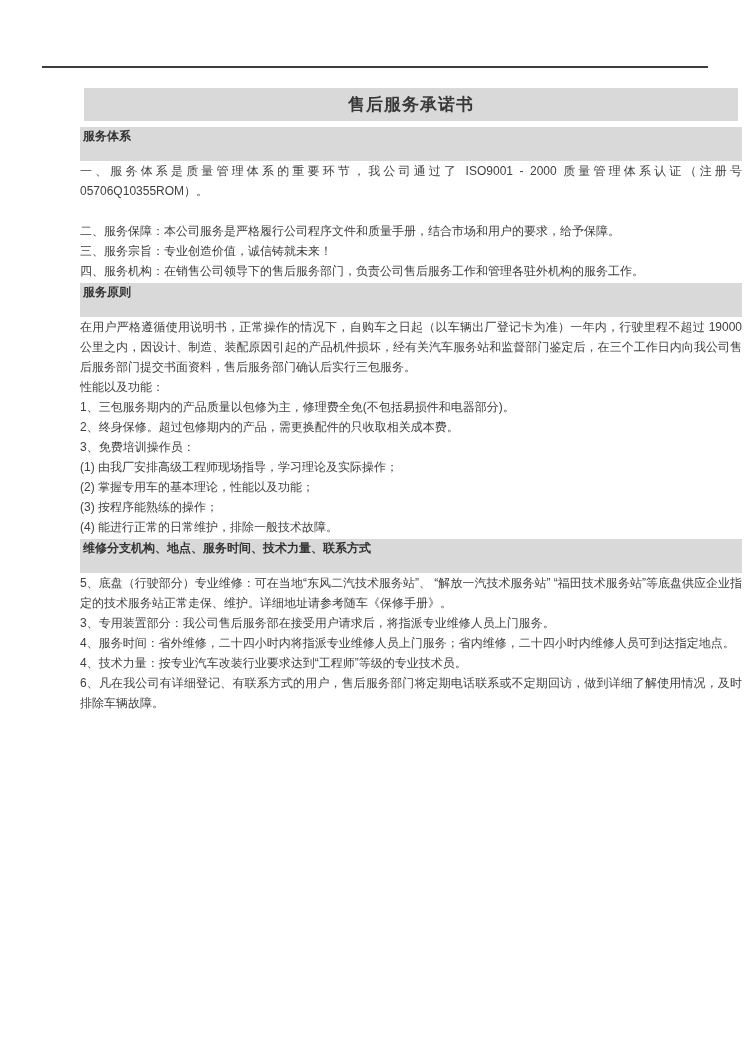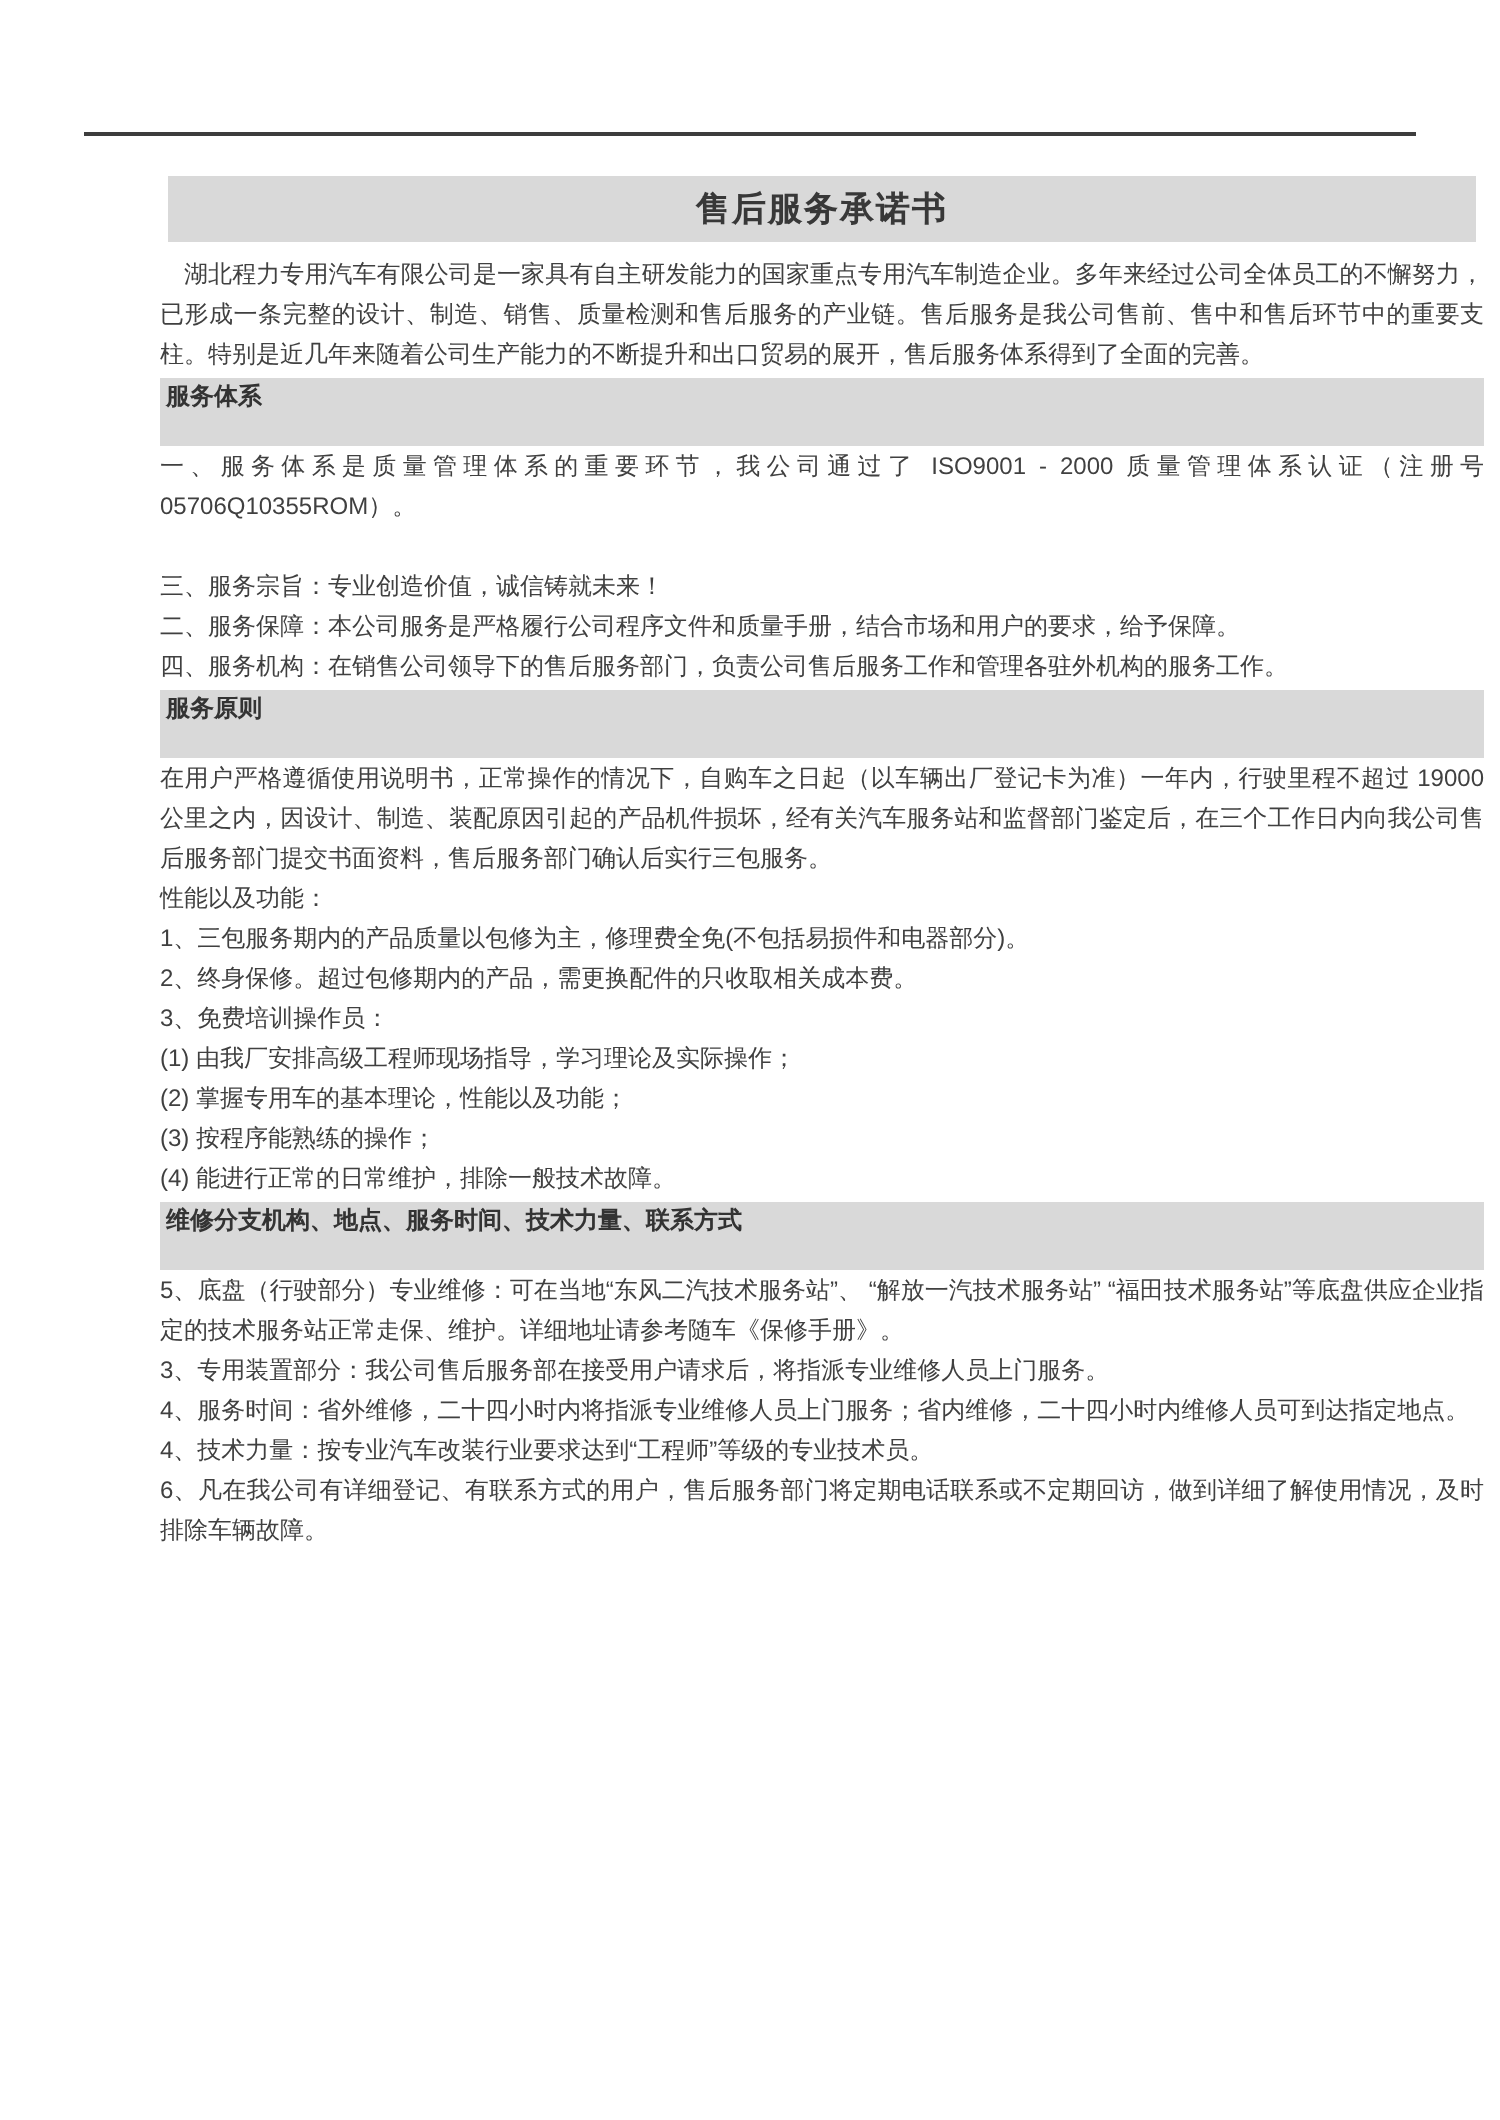--- a/index.html
+++ b/index.html
@@ -75,7 +75,6 @@
 
     <div class="title-bar">售后服务承诺书</div>
 
-    <p class="intro">湖北程力专用汽车有限公司是一家具有自主研发能力的国家重点专用汽车制造企业。多年来经过公司全体员工的不懈努力，已形成一条完整的设计、制造、销售、质量检测和售后服务的产业链。售后服务是我公司售前、售中和售后环节中的重要支柱。特别是近几年来随着公司生产能力的不断提升和出口贸易的展开，售后服务体系得到了全面的完善。</p>
 
     <div class="sec-header">服务体系</div>
     <p class="line">一、服务体系是质量管理体系的重要环节，我公司通过了 ISO9001 - 2000 质量管理体系认证（注册号 05706Q10355ROM）。</p>

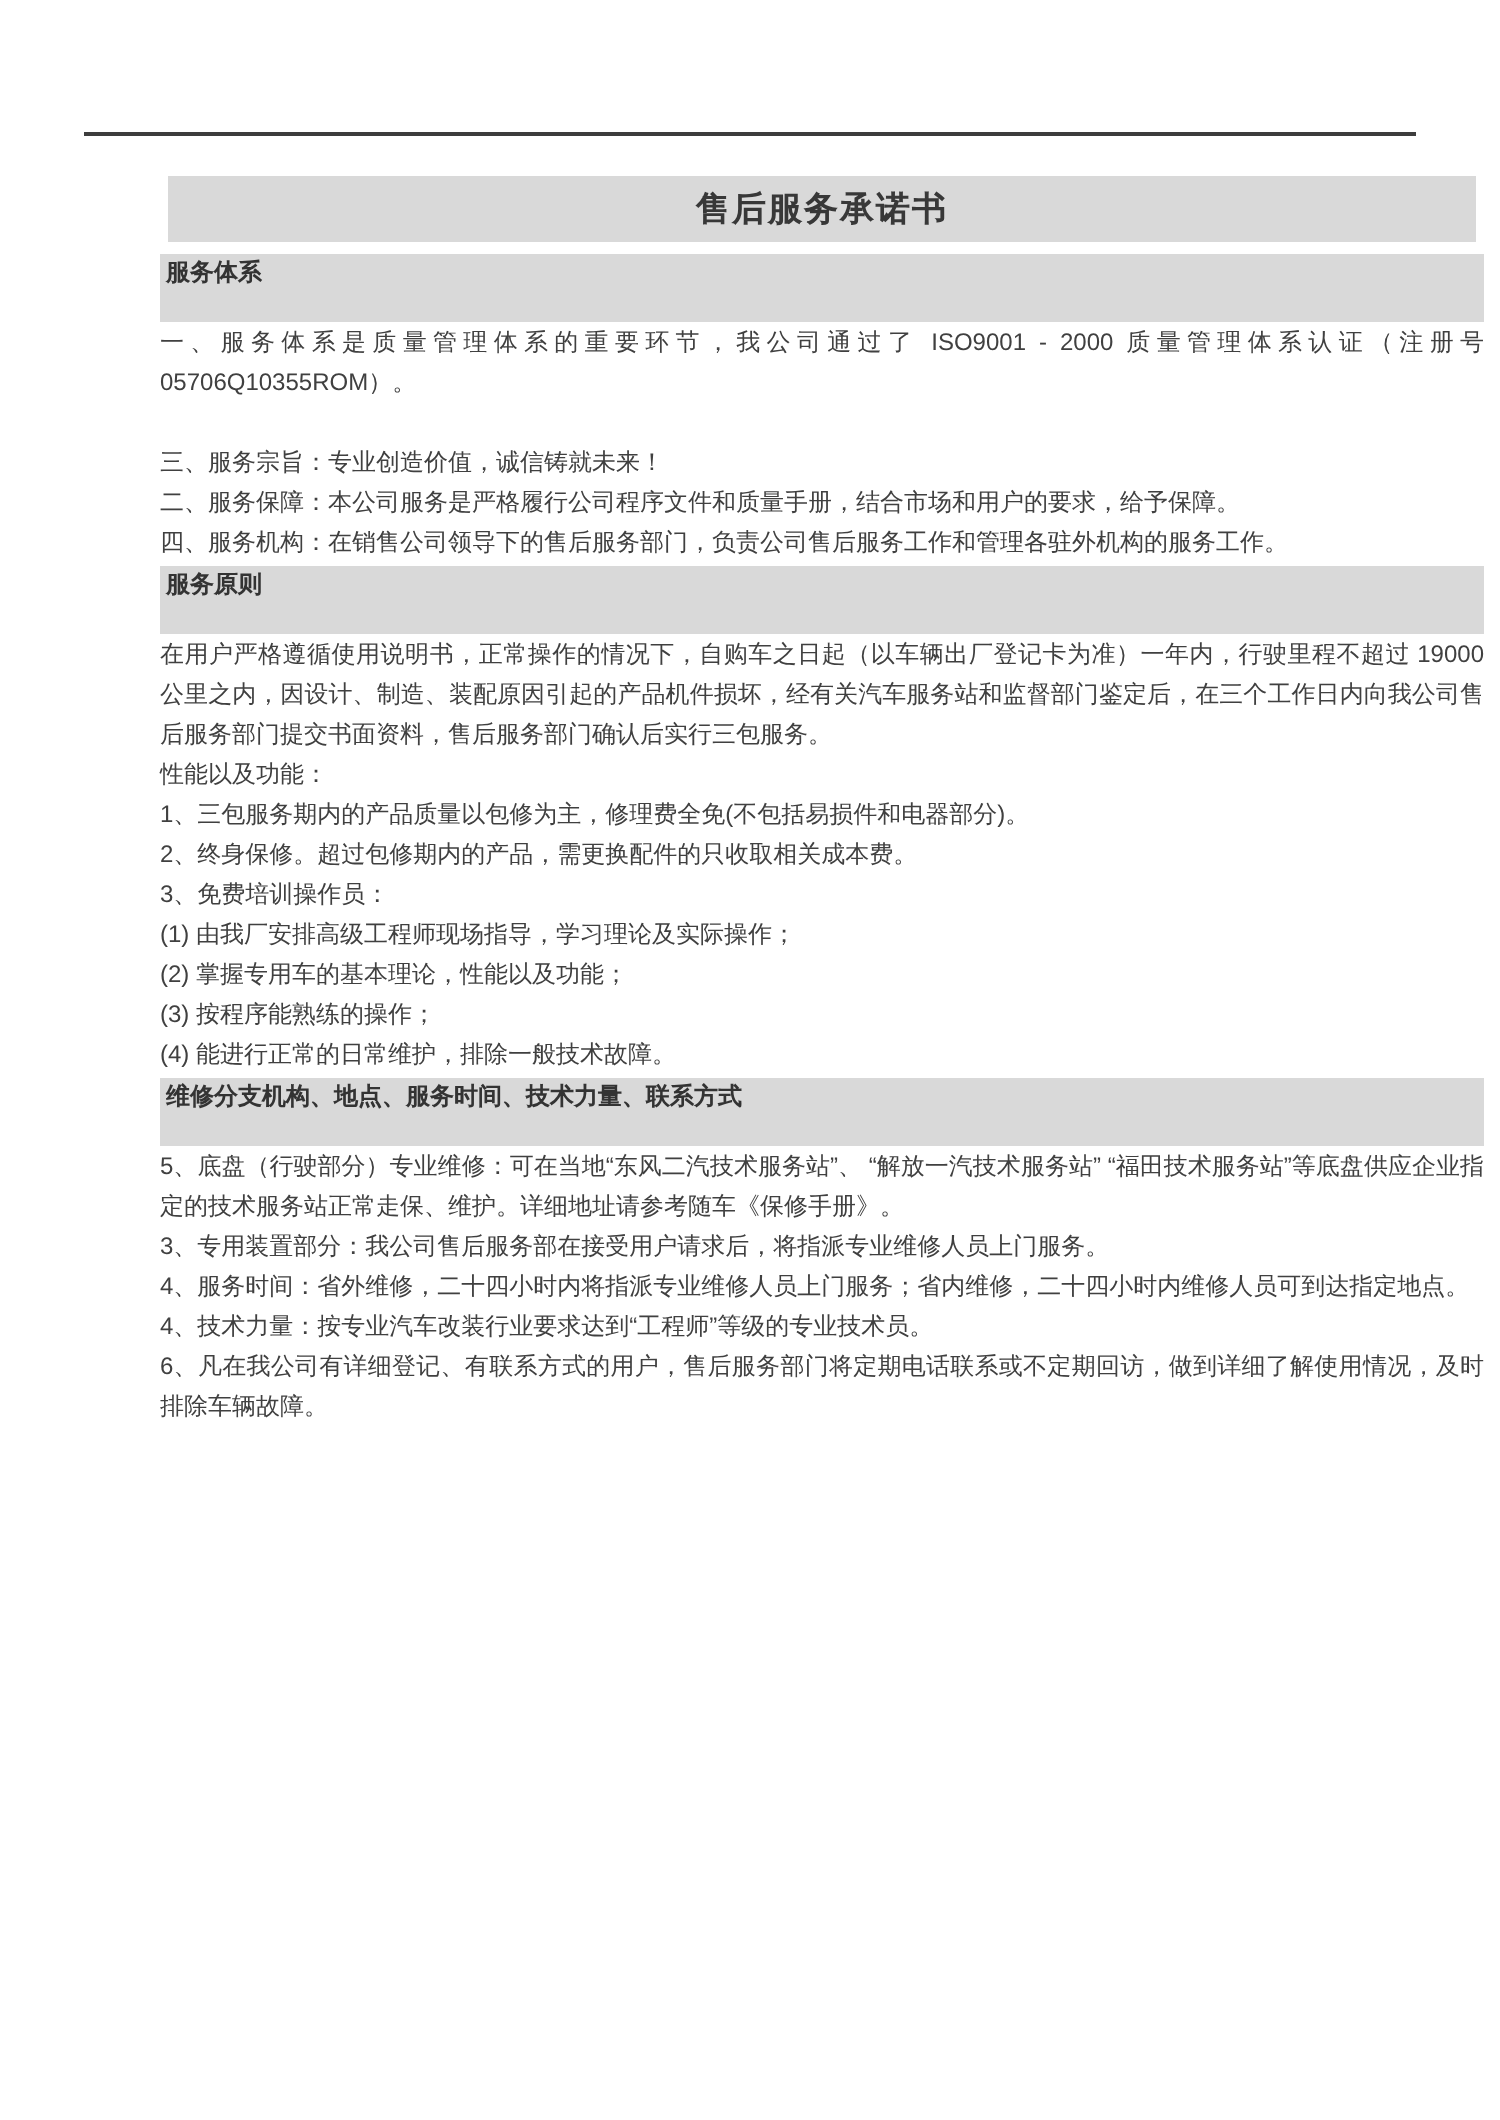--- a/index.html
+++ b/index.html
@@ -79,8 +79,8 @@
     <div class="sec-header">服务体系</div>
     <p class="line">一、服务体系是质量管理体系的重要环节，我公司通过了 ISO9001 - 2000 质量管理体系认证（注册号 05706Q10355ROM）。</p>
     <div class="blank-line"></div>
+    <p class="line">二、服务保障：本公司服务是严格履行公司程序文件和质量手册，结合市场和用户的要求，给予保障。</p>
     <p class="line">三、服务宗旨：专业创造价值，诚信铸就未来！</p>
-    <p class="line">二、服务保障：本公司服务是严格履行公司程序文件和质量手册，结合市场和用户的要求，给予保障。</p>
     <p class="line">四、服务机构：在销售公司领导下的售后服务部门，负责公司售后服务工作和管理各驻外机构的服务工作。</p>
 
     <div class="sec-header">服务原则</div>

